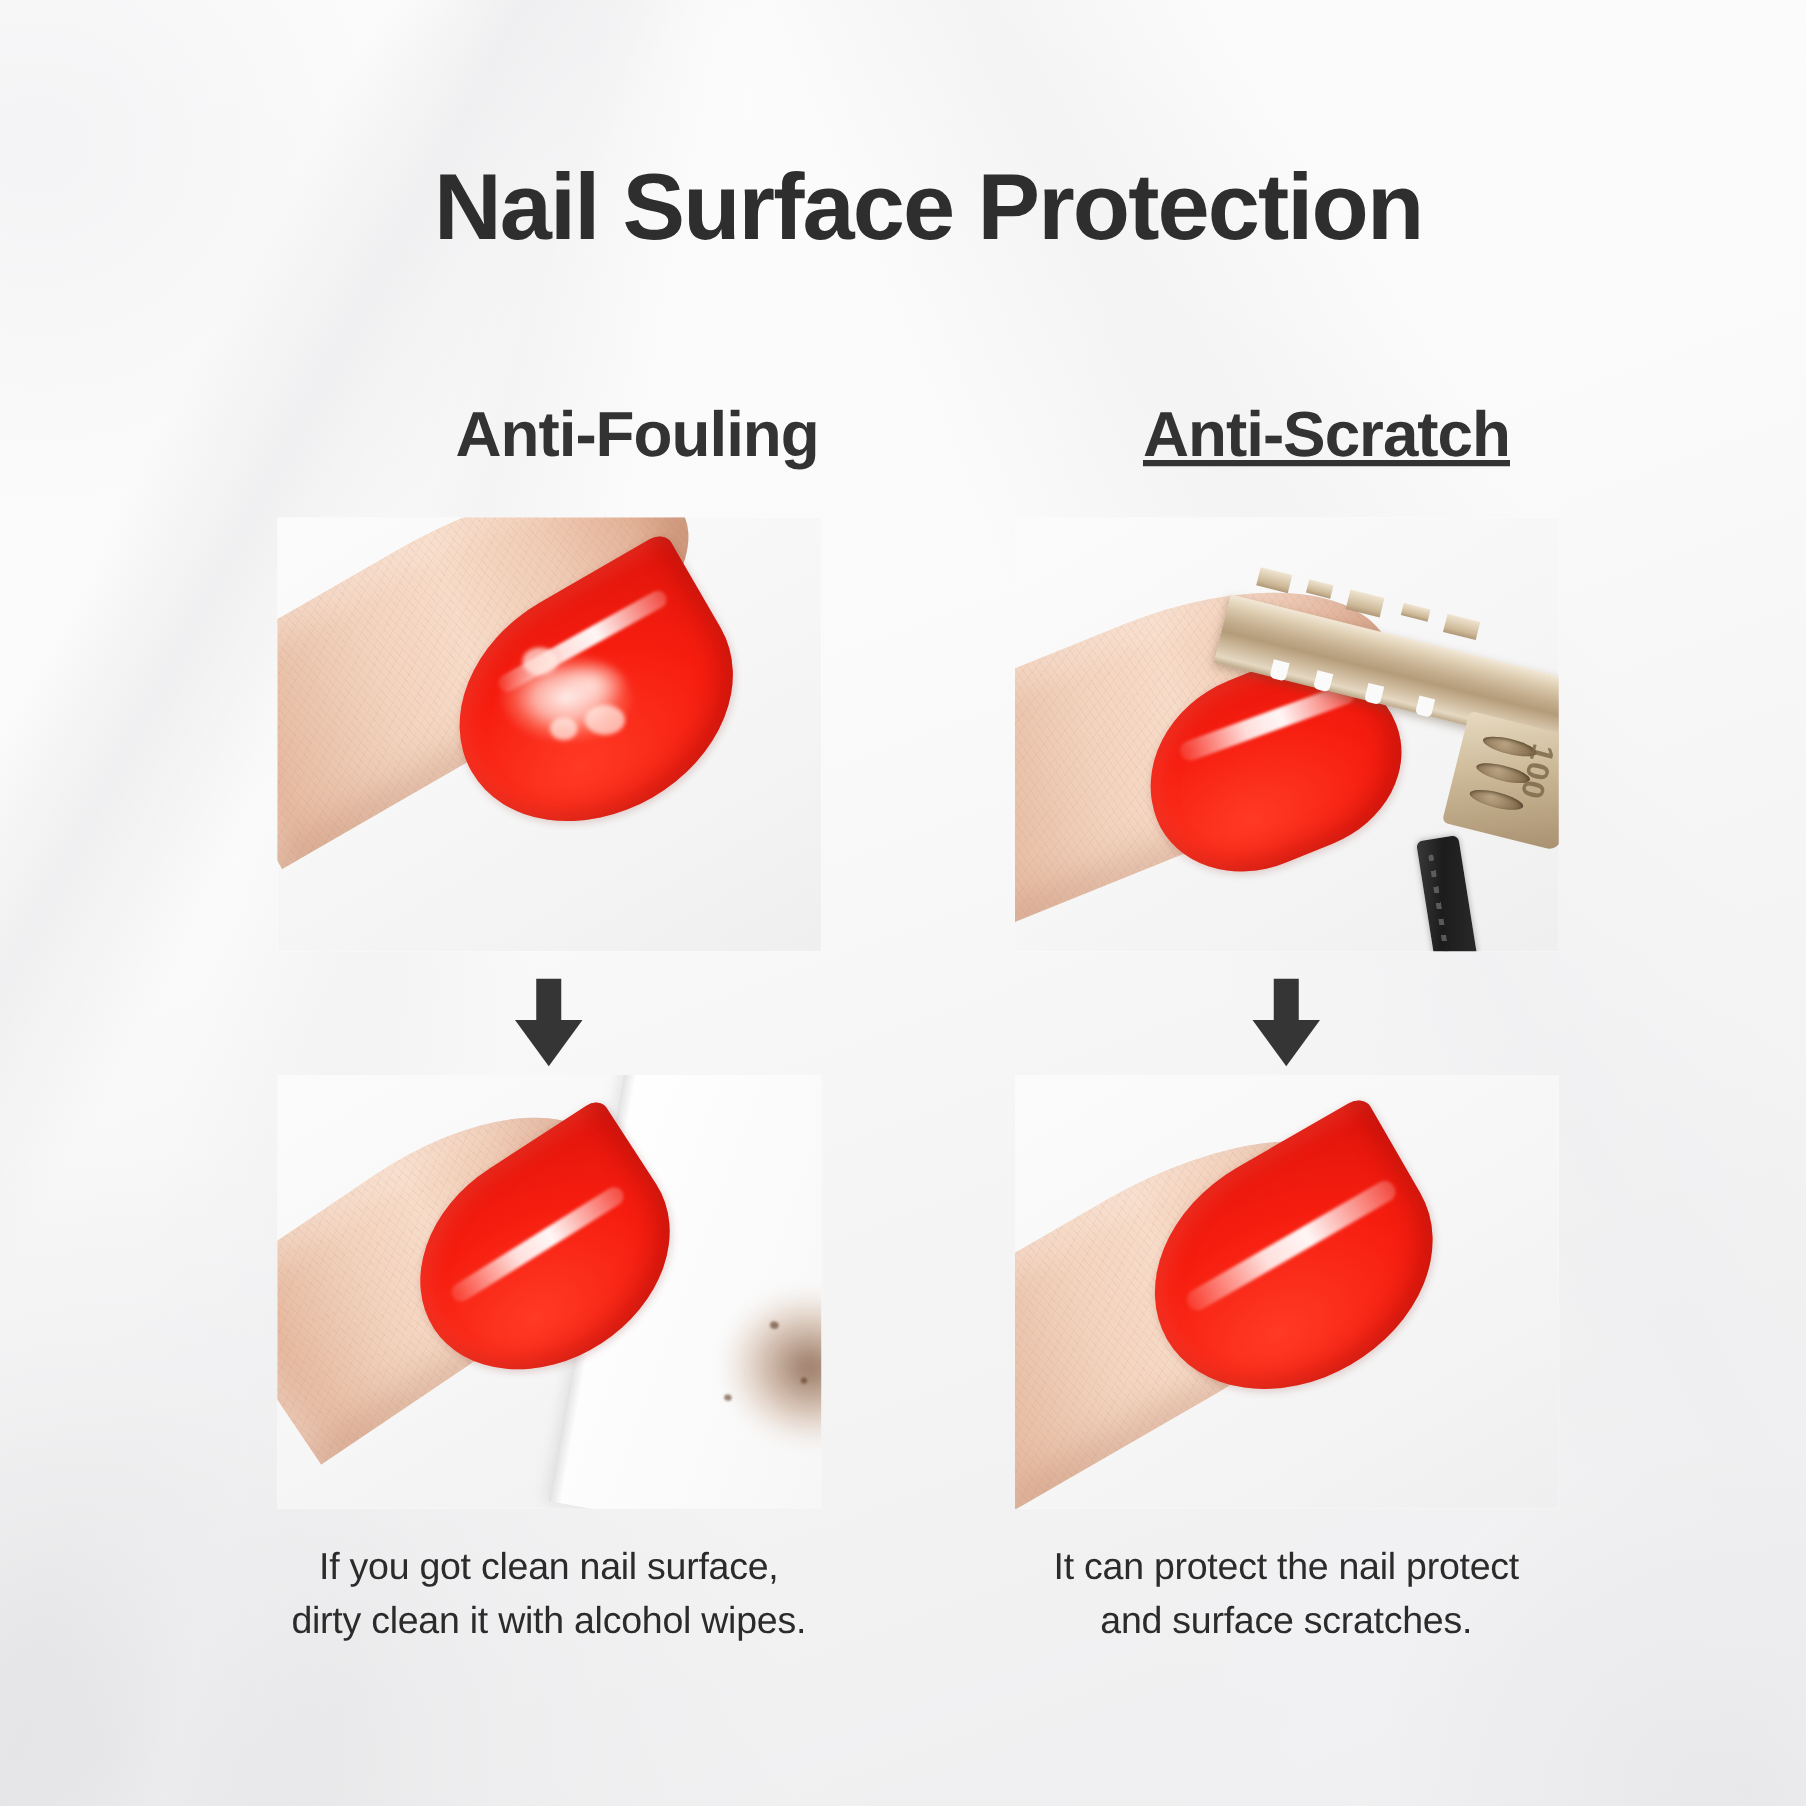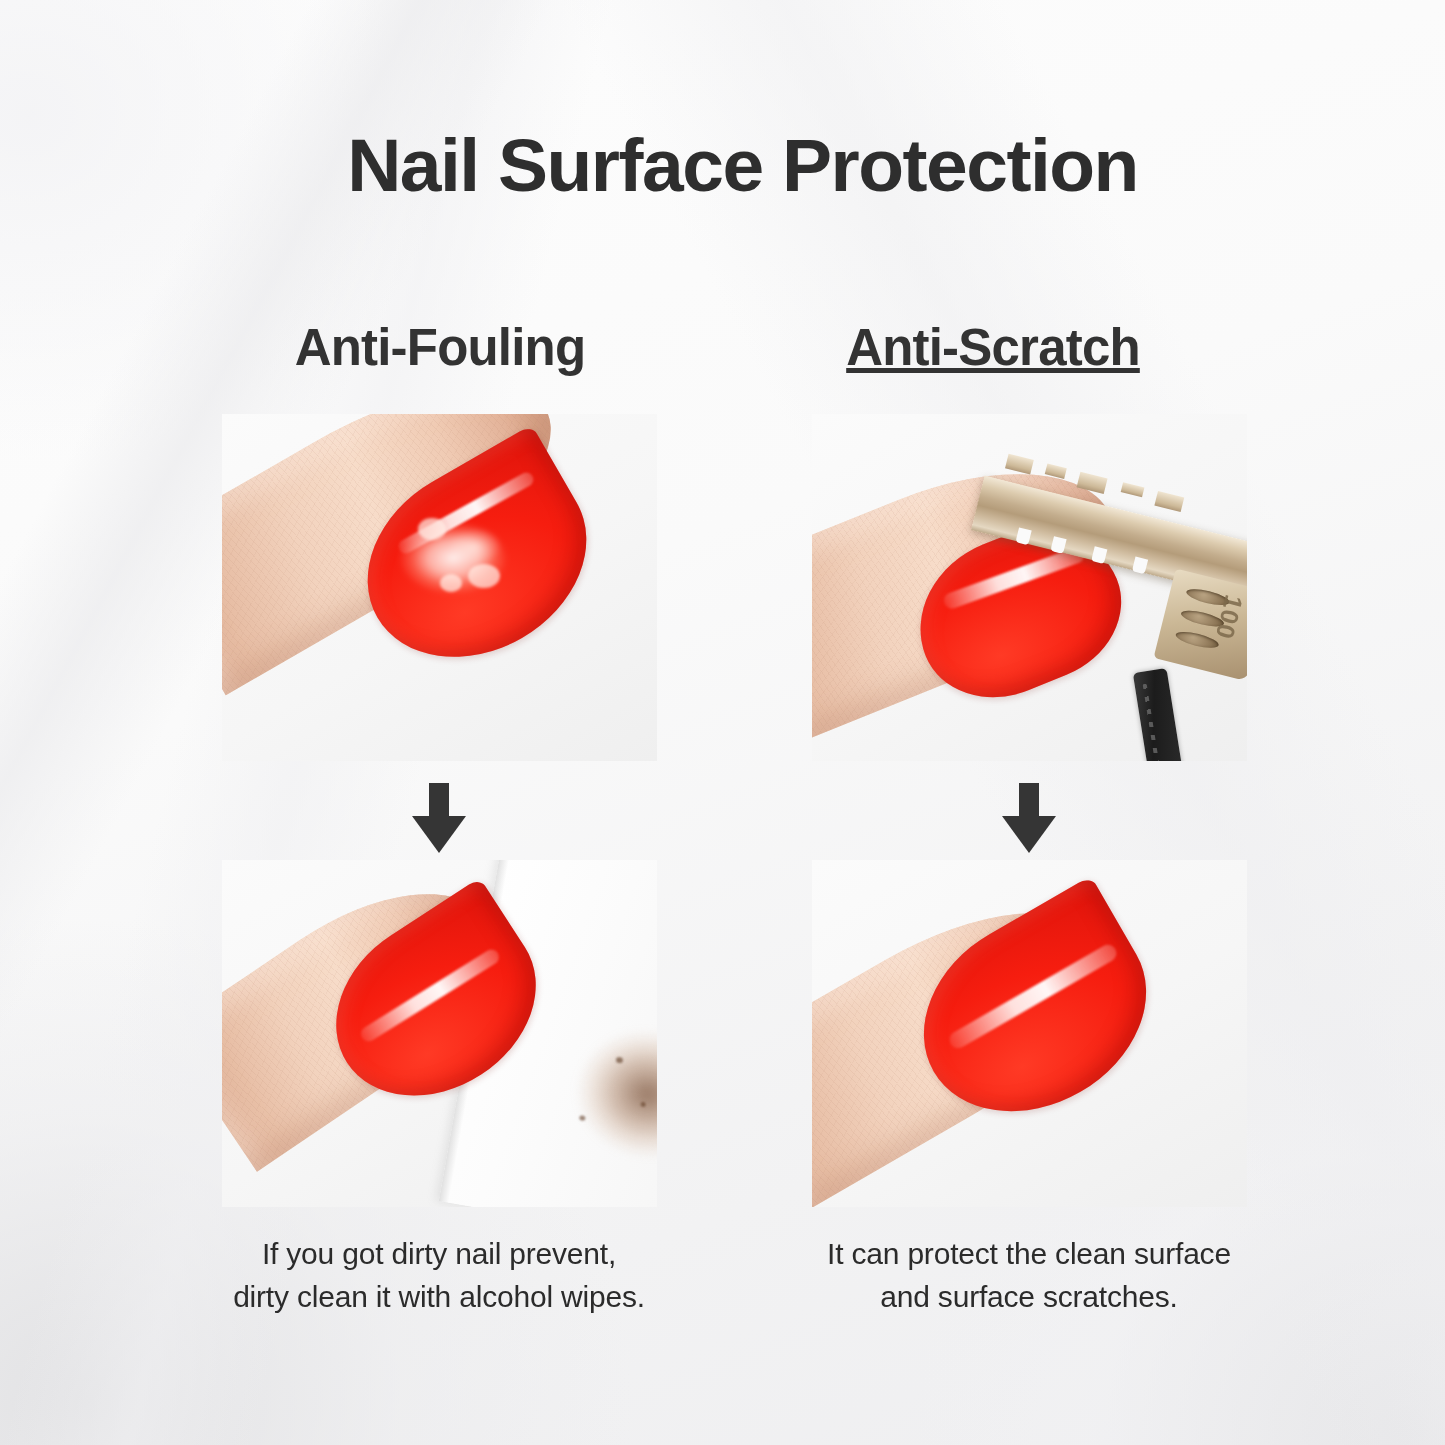--- a/index.html
+++ b/index.html
@@ -46,7 +46,7 @@
     position: absolute;
     top: 322px;
     width: 430px;
-    text-align: center;
+    text-align: right;
     font-size: 51px;
     font-weight: 700;
     letter-spacing: -0.8px;

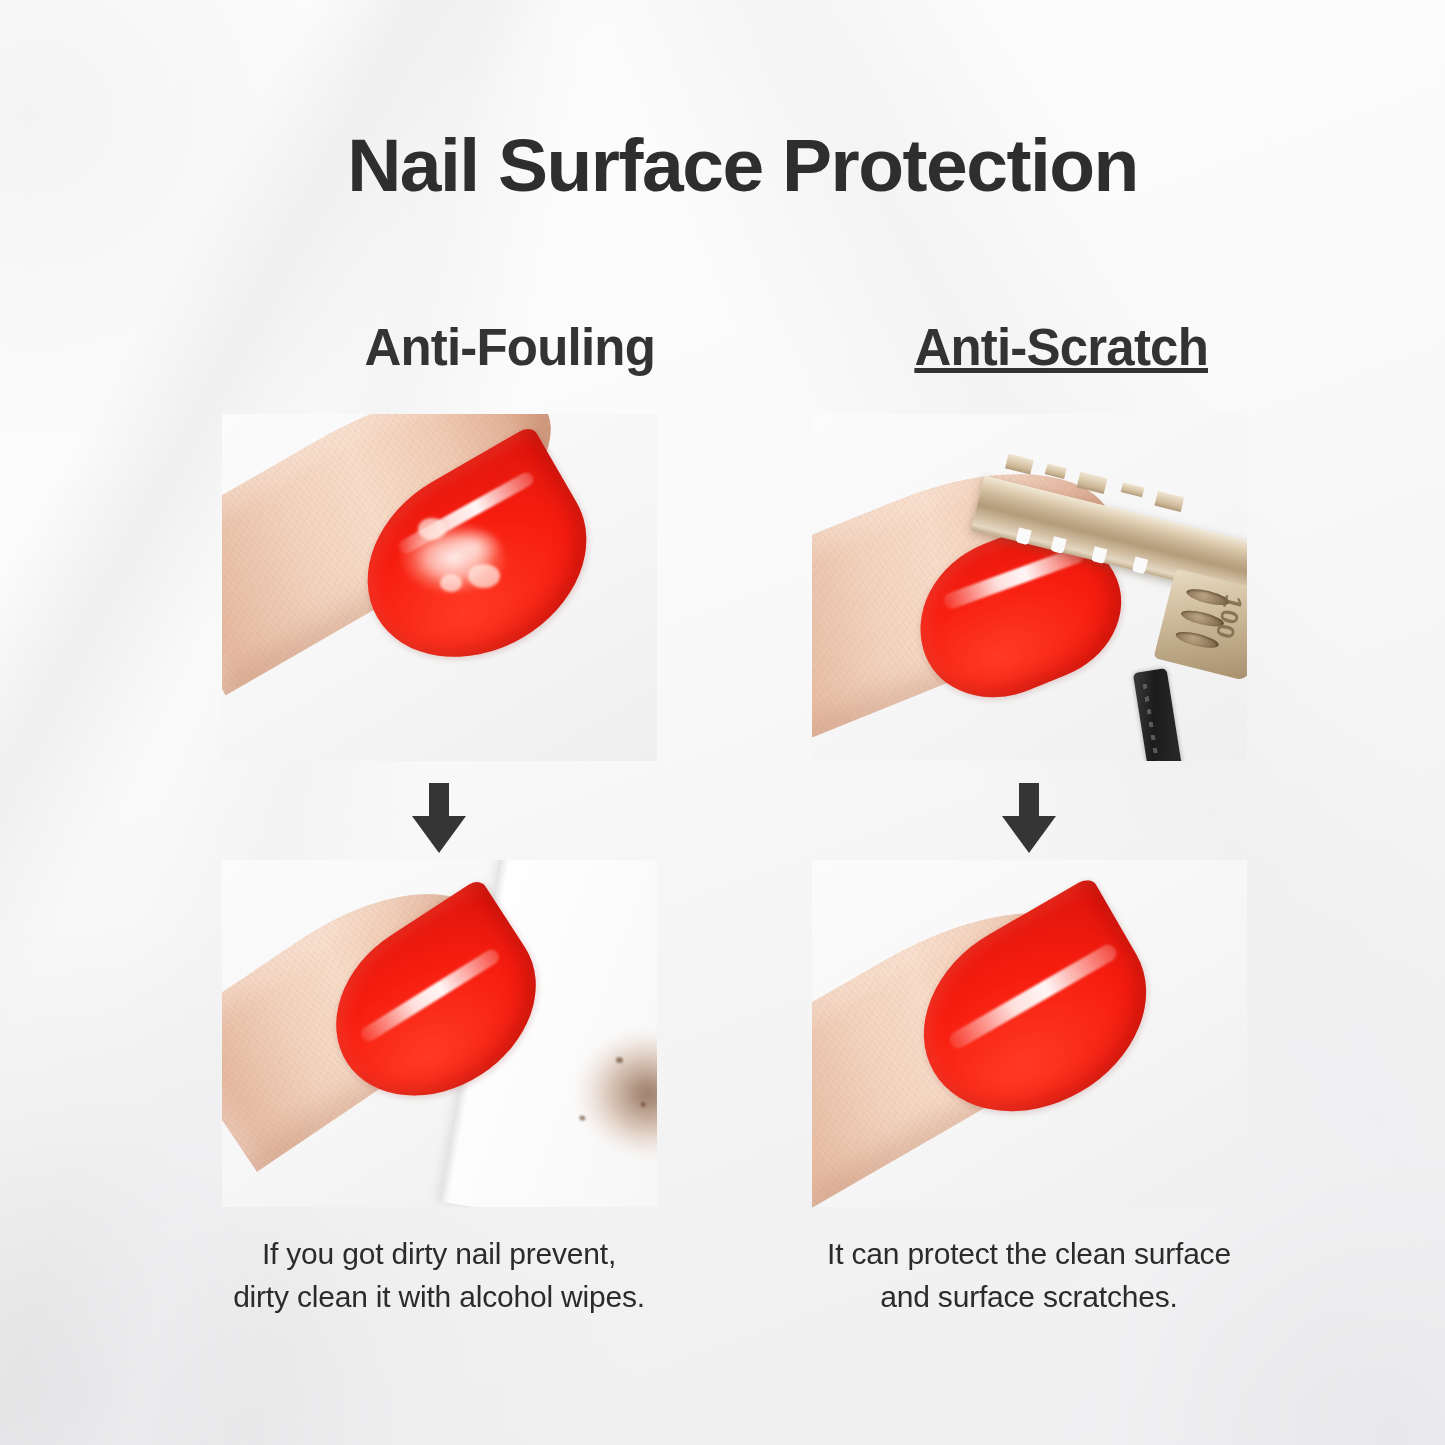--- a/index.html
+++ b/index.html
@@ -394,7 +394,7 @@
   </div>
 
   <p class="caption left">
-    <span class="line">If you got dirty nail prevent,</span>
+    <span class="line">If you got clean nail surface,</span>
     <span class="line">dirty clean it with alcohol wipes.</span>
   </p>
 

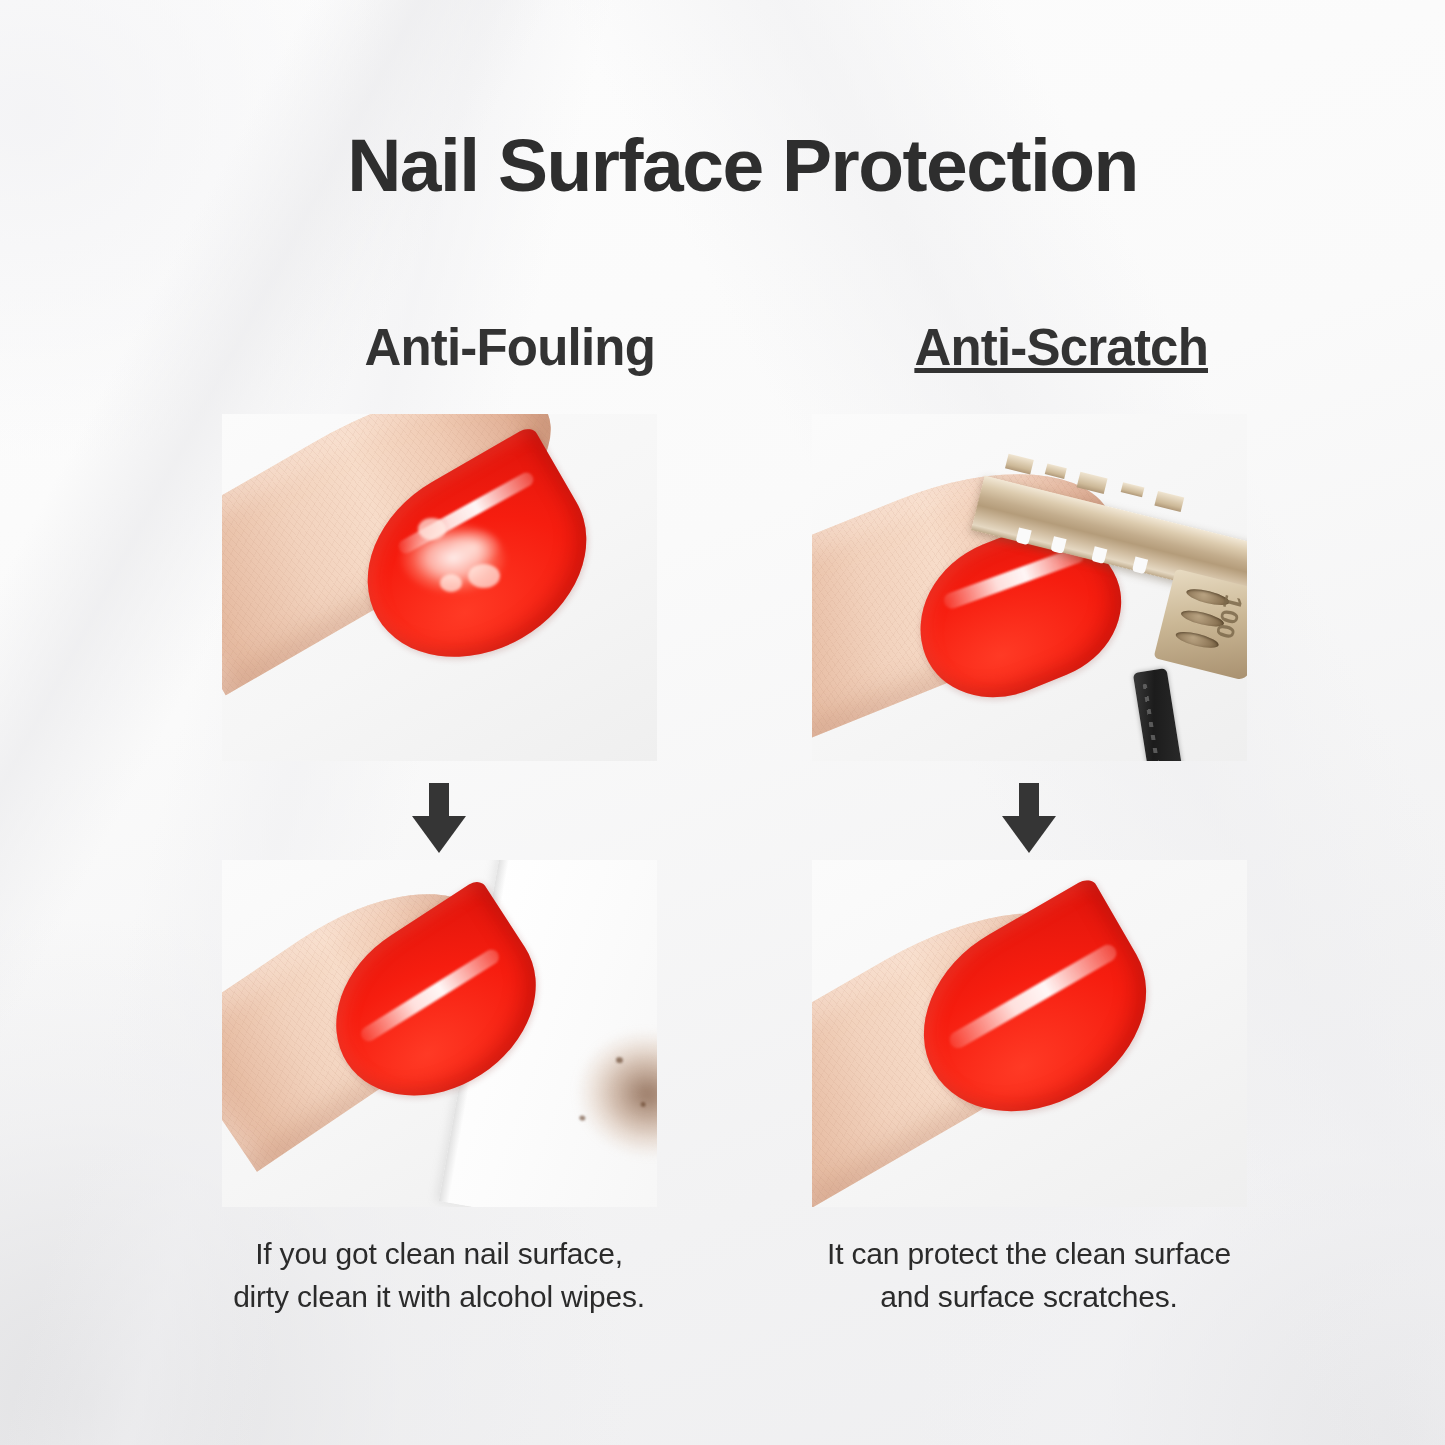--- a/index.html
+++ b/index.html
@@ -399,7 +399,7 @@
   </p>
 
   <p class="caption right">
-    <span class="line">It can protect the clean surface</span>
+    <span class="line">It can protect the nail protect</span>
     <span class="line">and surface scratches.</span>
   </p>
 

